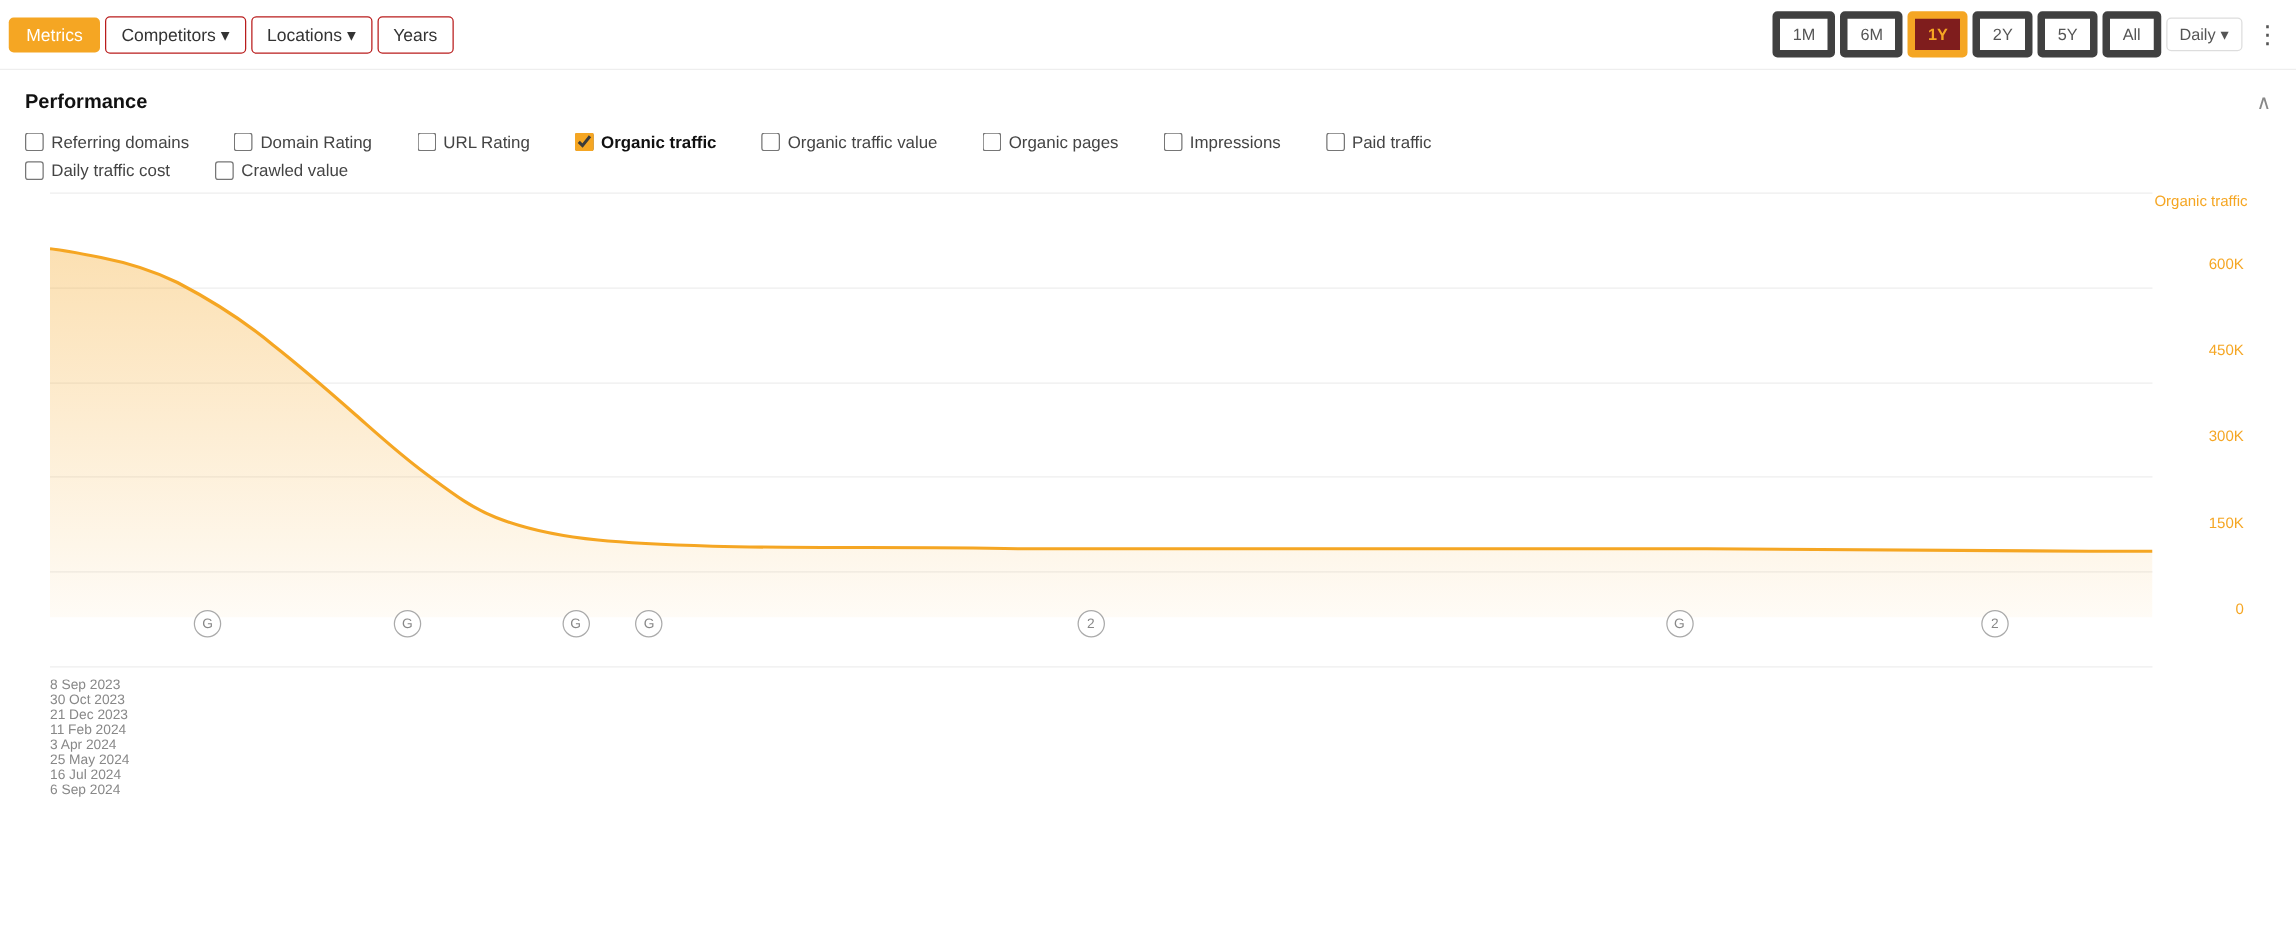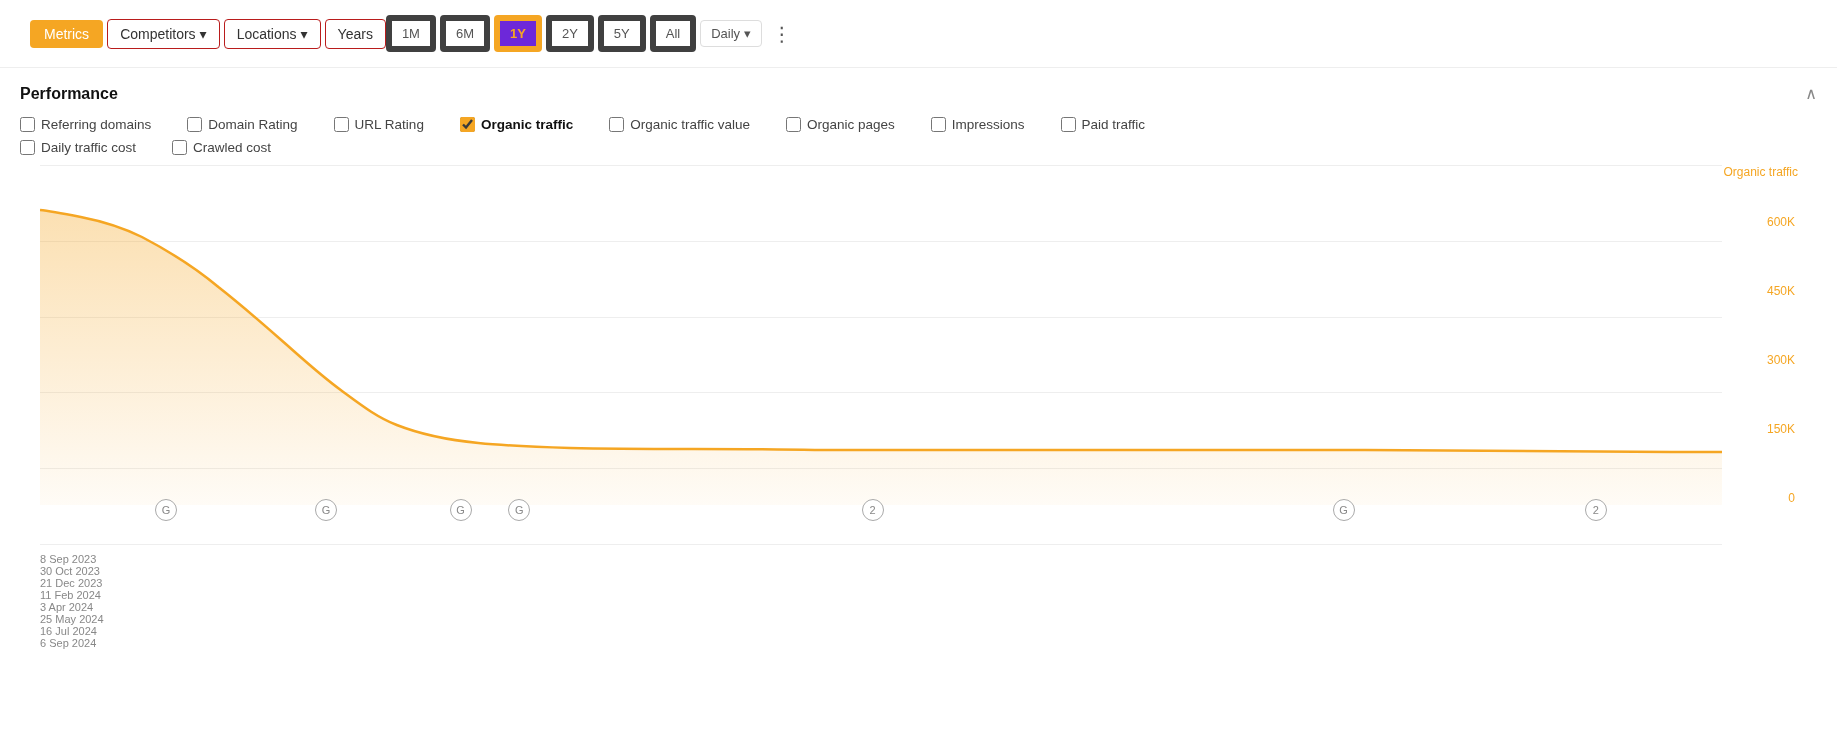--- a/index.html
+++ b/index.html
@@ -6,8 +6,8 @@
     body { font-family: -apple-system, BlinkMacSystemFont, 'Segoe UI', Arial, sans-serif; background: #fff; color: #333; font-size: 14px; }
 
     .toolbar {
-      display: flex; align-items: center; 
-      padding: 8px 30px; border-bottom: 1px solid #eee; height: 68px;
+      display: flex; align-items: center; justify-content: space-between;
+      padding: 8px 7px; border-bottom: 1px solid #eee; height: 56px;
     }
     .toolbar-left { display: flex; align-items: center; gap: 4px; }
     .toolbar-right { display: flex; align-items: center; gap: 4px; }

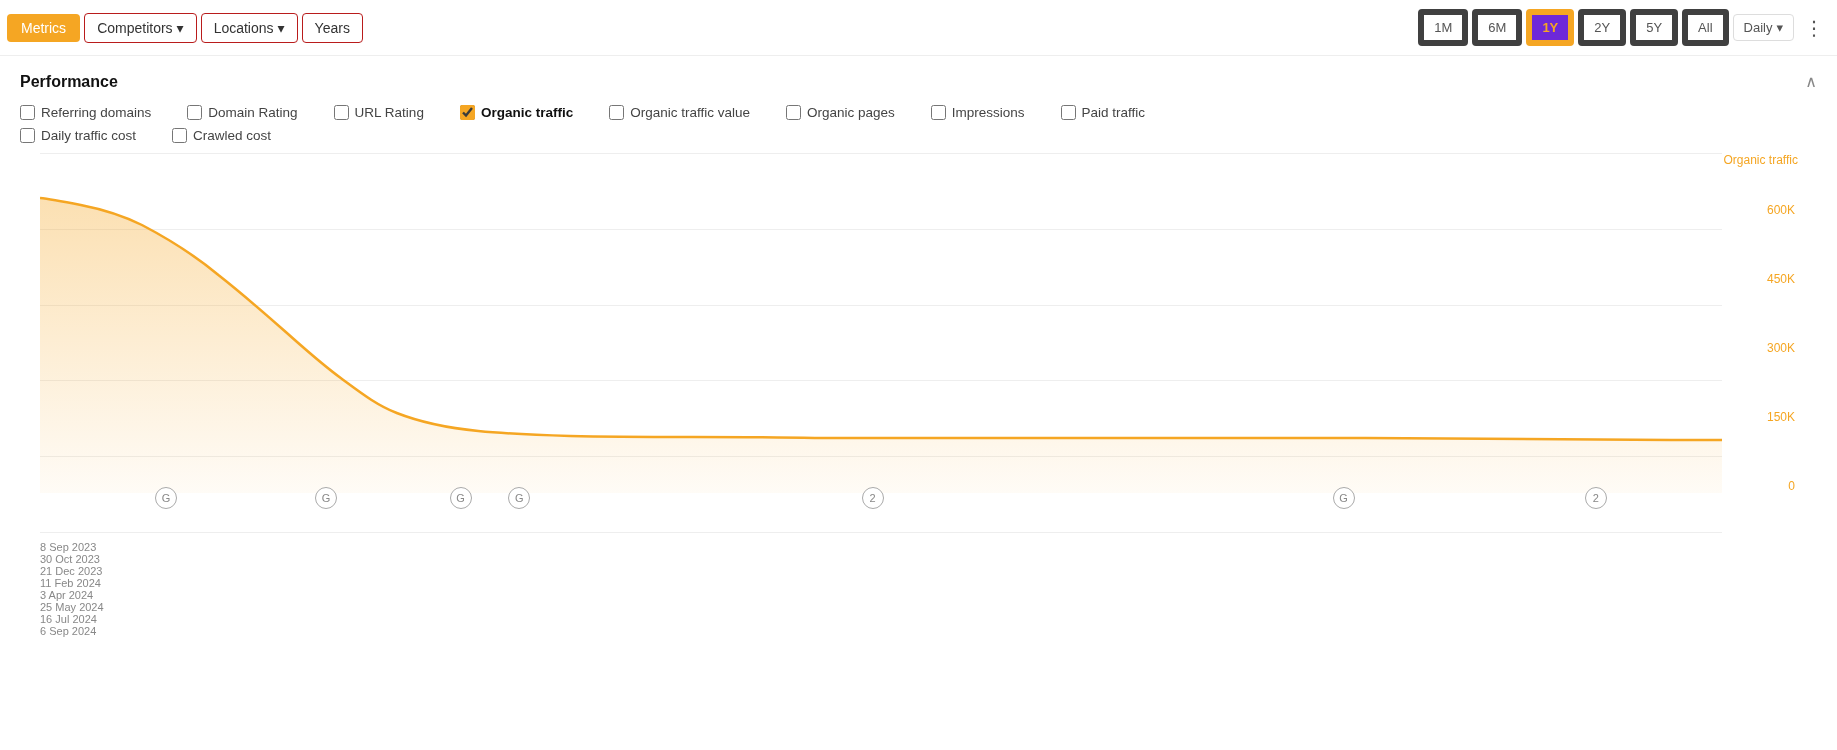--- a/index.html
+++ b/index.html
@@ -25,7 +25,7 @@
       background: #fff; color: #555; border: 6px solid #404040; border-radius: 4px;
       padding: 5px 10px; cursor: pointer; font-size: 13px;
     }
-    .time-btn.active { background: #6d28d9; color: #f5a623; border-color: #f5a623; font-weight: 600; }
+    .time-btn.active { background: #7f1d1d; color: #f5a623; border-color: #f5a623; font-weight: 600; }
 
     .dropdown-btn {
       background: #fff; color: #555; border: 1px solid #ddd; border-radius: 4px;

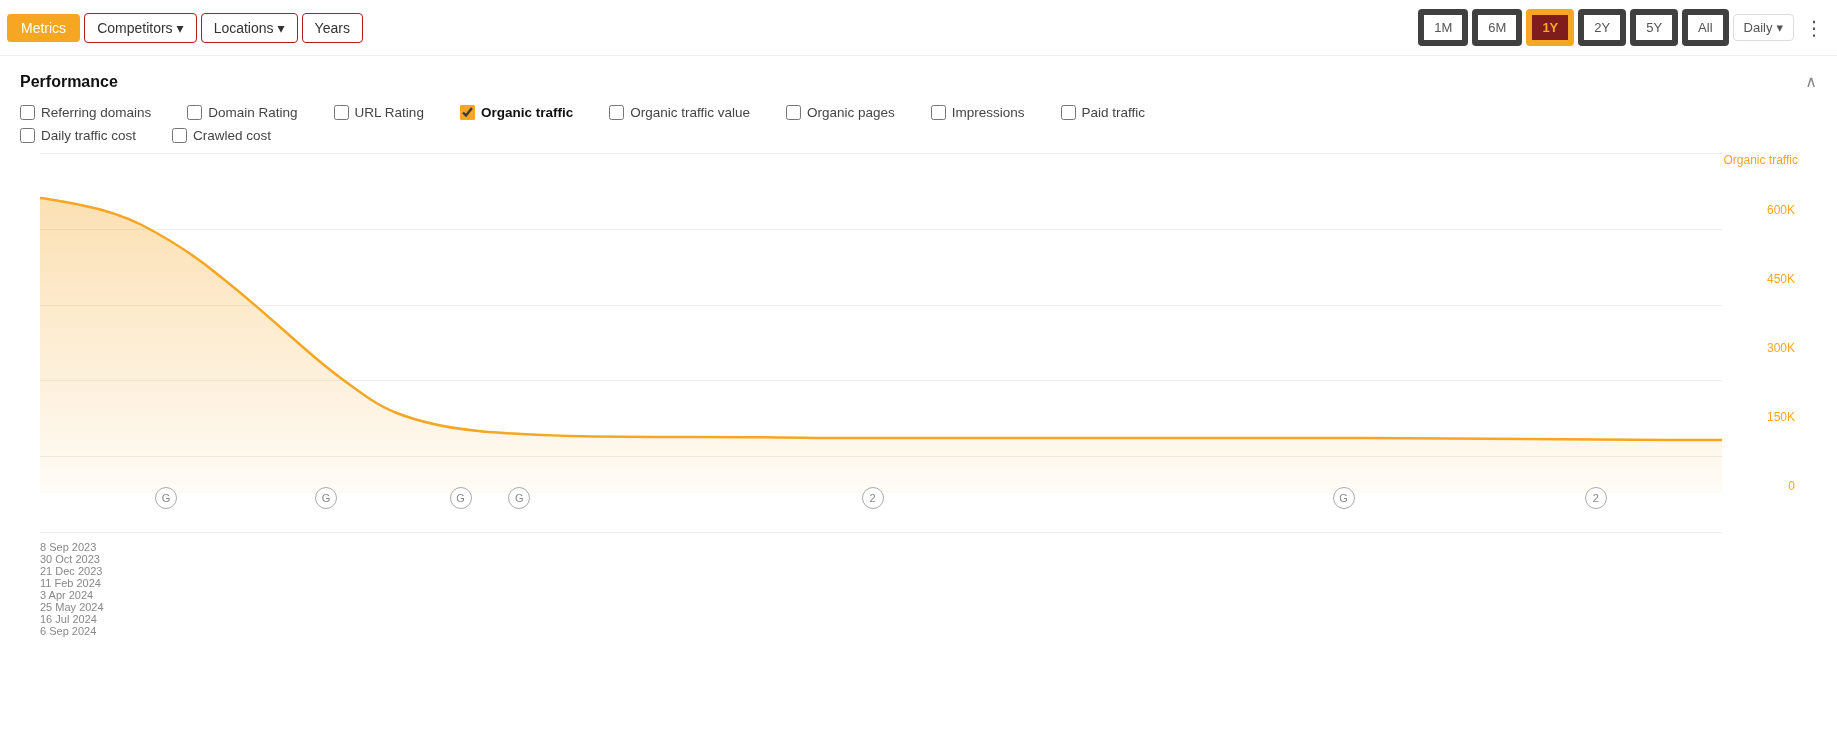--- a/index.html
+++ b/index.html
@@ -156,7 +156,7 @@
     </label>
     <label class="metric-item">
       <input type="checkbox" style="">
-      <span>Crawled cost</span>
+      <span>Crawled value</span>
     </label>
   </div>
 

